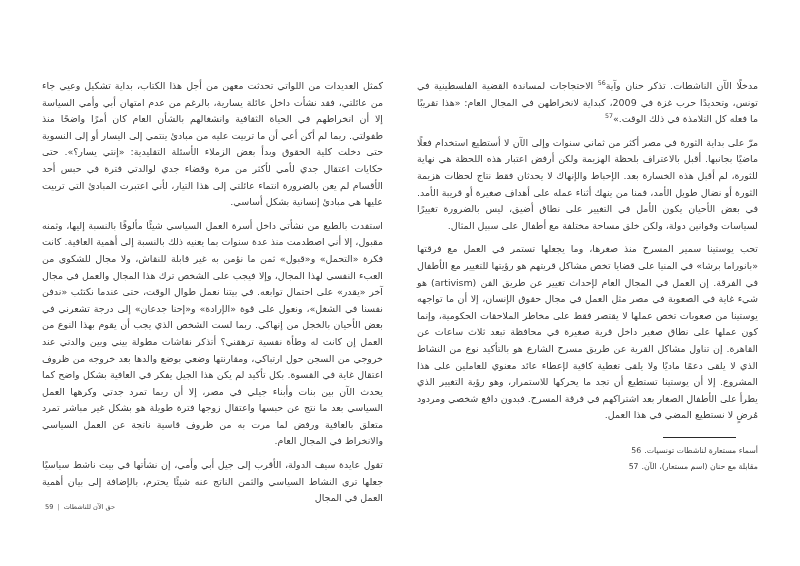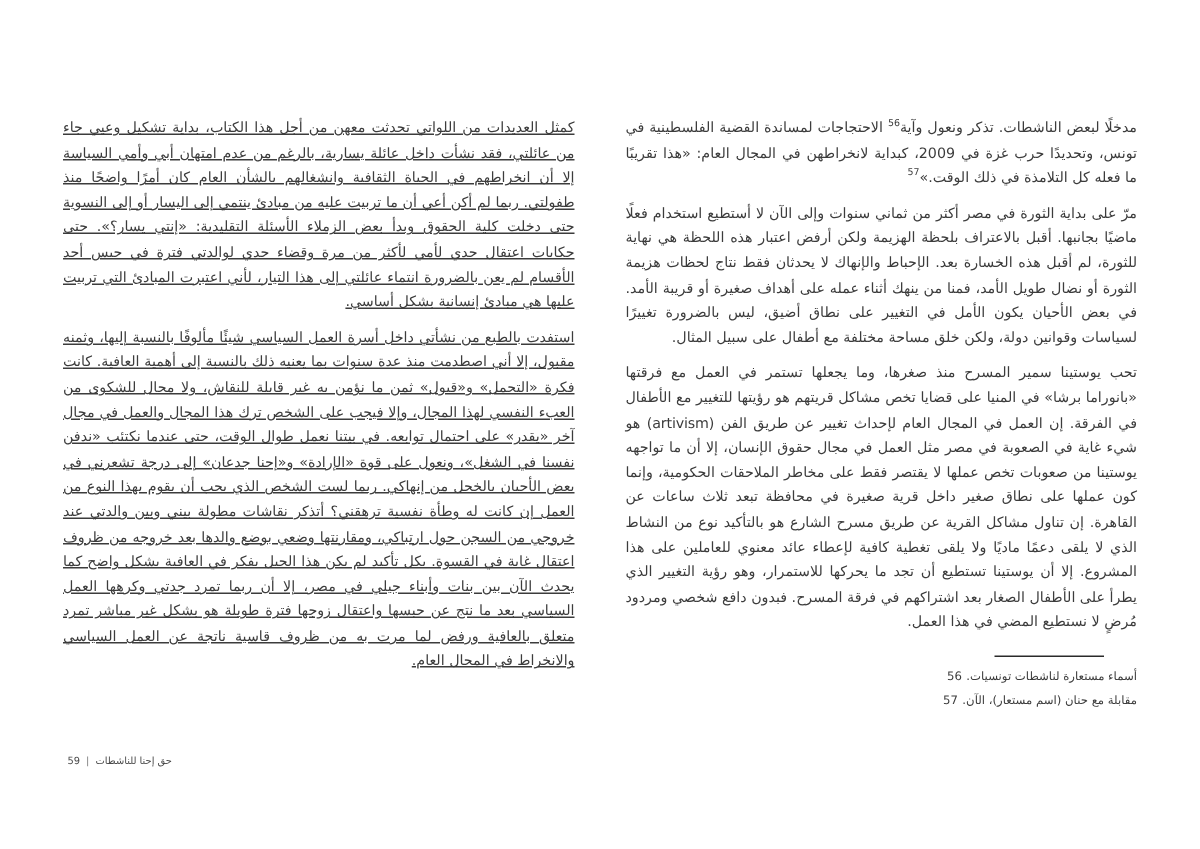--- a/index.html
+++ b/index.html
@@ -15,7 +15,7 @@
     color:#3c3c3c;
   }
   .col-right{right:42px;}
-  .col-left{left:42px;text-decoration:underline;}
+  .col-left{left:42px;}
   .col p{margin:0 0 7px 0;}
   sup{font-size:6.3px;line-height:0;vertical-align:super;}
   .footnotes{margin-top:13px;}

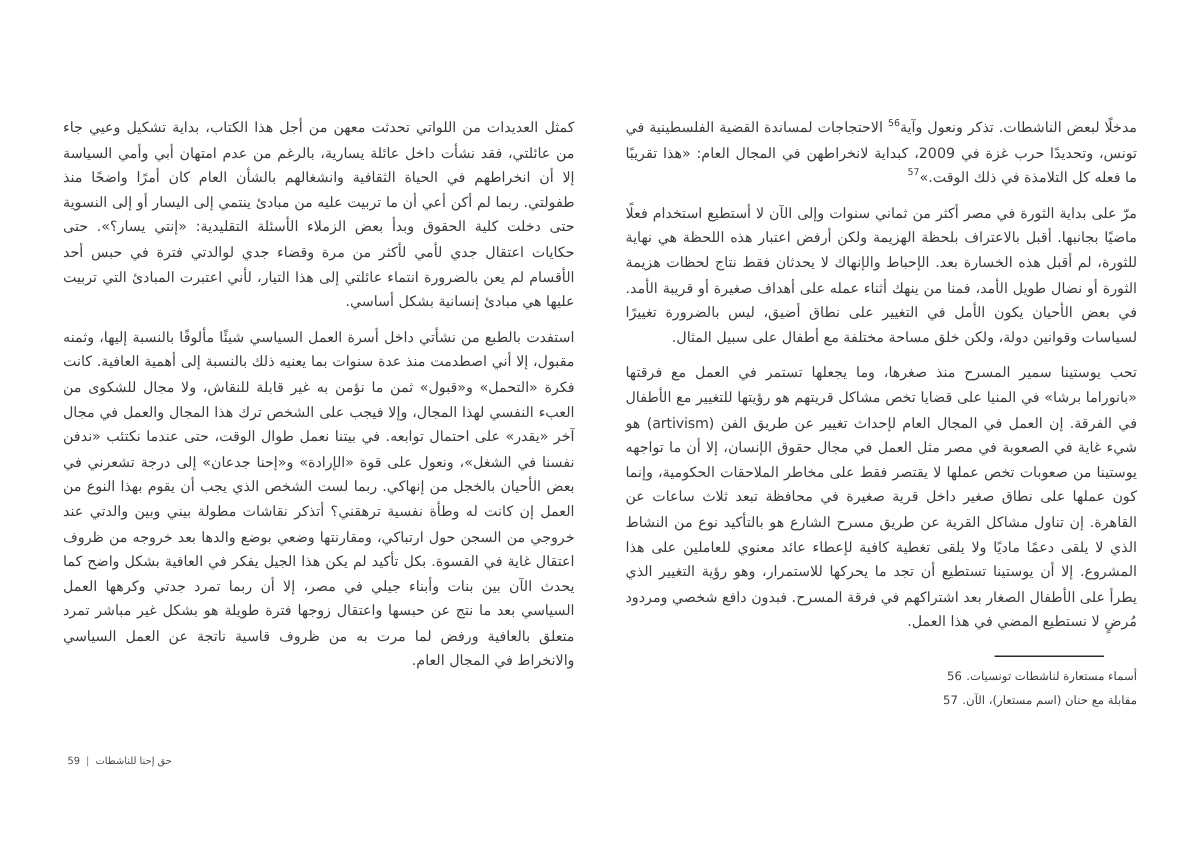--- a/index.html
+++ b/index.html
@@ -42,7 +42,7 @@
 
   <div class="col col-right" dir="rtl">
     <div>
-        <p><span>مدخلًا لبعض الناشطات. تذكر ونعول وآية</span><sup>56</sup><span> الاحتجاجات لمساندة القضية الفلسطينية في تونس، وتحديدًا حرب غزة في 2009، كبداية لانخراطهن في المجال العام: «هذا تقريبًا ما فعله كل التلامذة في ذلك الوقت.»</span><sup>57</sup></p>
+        <p><span>مدخلًا الآن الناشطات. تذكر حنان وآية</span><sup>56</sup><span> الاحتجاجات لمساندة القضية الفلسطينية في تونس، وتحديدًا حرب غزة في 2009، كبداية لانخراطهن في المجال العام: «هذا تقريبًا ما فعله كل التلامذة في ذلك الوقت.»</span><sup>57</sup></p>
         <p><span>مرّ على بداية الثورة في مصر أكثر من ثماني سنوات وإلى الآن لا أستطيع استخدام فعلًا ماضيًا بجانبها. أقبل بالاعتراف بلحظة الهزيمة ولكن أرفض اعتبار هذه اللحظة هي نهاية للثورة، لم أقبل هذه الخسارة بعد. الإحباط والإنهاك لا يحدثان فقط نتاج لحظات هزيمة الثورة أو نضال طويل الأمد، فمنا من ينهك أثناء عمله على أهداف صغيرة أو قريبة الأمد. في بعض الأحيان يكون الأمل في التغيير على نطاق أضيق، ليس بالضرورة تغييرًا لسياسات وقوانين دولة، ولكن خلق مساحة مختلفة مع أطفال على سبيل المثال.</span></p>
         <p><span>تحب يوستينا سمير المسرح منذ صغرها، وما يجعلها تستمر في العمل مع فرقتها «بانوراما برشا» في المنيا على قضايا تخص مشاكل قريتهم هو رؤيتها للتغيير مع الأطفال في الفرقة. إن العمل في المجال العام لإحداث تغيير عن طريق الفن (artivism) هو شيء غاية في الصعوبة في مصر مثل العمل في مجال حقوق الإنسان، إلا أن ما تواجهه يوستينا من صعوبات تخص عملها لا يقتصر فقط على مخاطر الملاحقات الحكومية، وإنما كون عملها على نطاق صغير داخل قرية صغيرة في محافظة تبعد ثلاث ساعات عن القاهرة. إن تناول مشاكل القرية عن طريق مسرح الشارع هو بالتأكيد نوع من النشاط الذي لا يلقى دعمًا ماديًا ولا يلقى تغطية كافية لإعطاء عائد معنوي للعاملين على هذا المشروع. إلا أن يوستينا تستطيع أن تجد ما يحركها للاستمرار، وهو رؤية التغيير الذي يطرأ على الأطفال الصغار بعد اشتراكهم في فرقة المسرح. فبدون دافع شخصي ومردود مُرضٍ لا نستطيع المضي في هذا العمل.</span></p>
       </div>

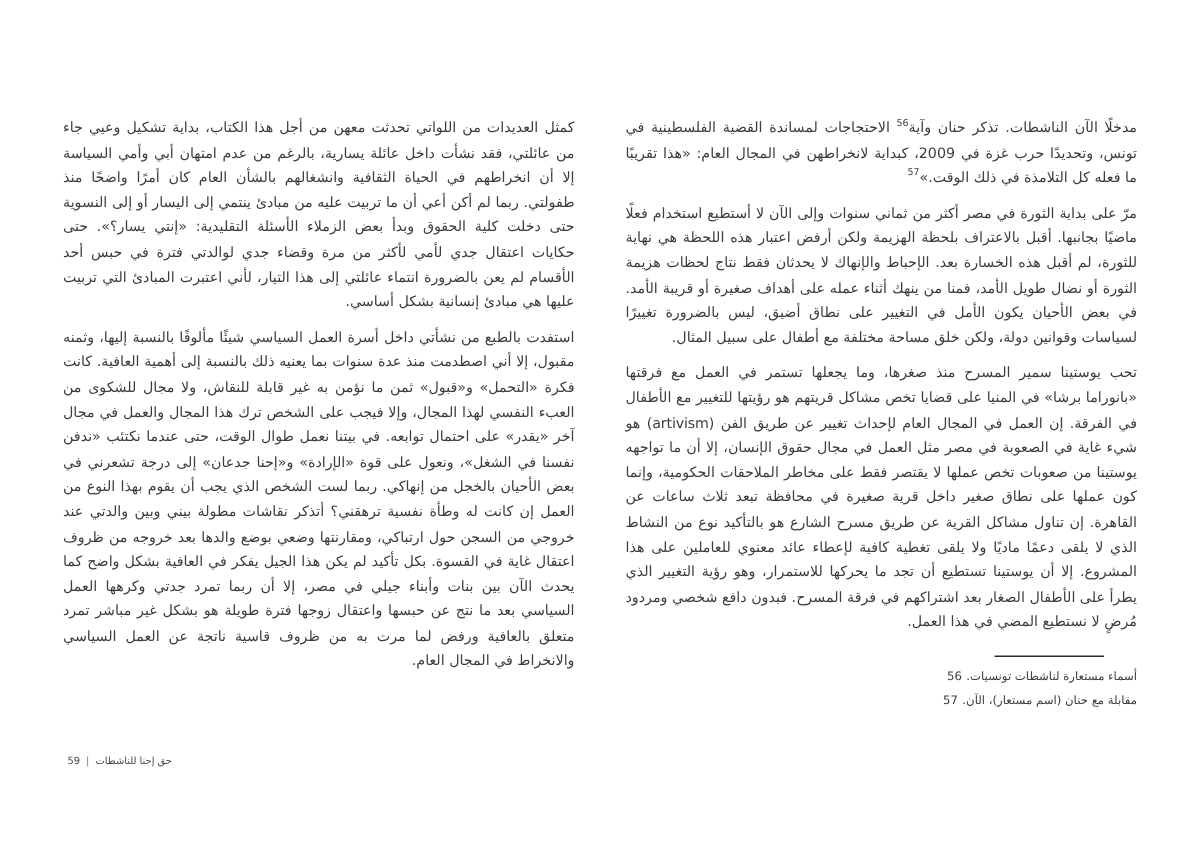--- a/index.html
+++ b/index.html
@@ -59,6 +59,7 @@
     <div>
         <p><span>كمثل العديدات من اللواتي تحدثت معهن من أجل هذا الكتاب، بداية تشكيل وعيي جاء من عائلتي، فقد نشأت داخل عائلة يسارية، بالرغم من عدم امتهان أبي وأمي السياسة إلا أن انخراطهم في الحياة الثقافية وانشغالهم بالشأن العام كان أمرًا واضحًا منذ طفولتي. ربما لم أكن أعي أن ما تربيت عليه من مبادئ ينتمي إلى اليسار أو إلى النسوية حتى دخلت كلية الحقوق وبدأ بعض الزملاء الأسئلة التقليدية: «إنتي يسار؟». حتى حكايات اعتقال جدي لأمي لأكثر من مرة وقضاء جدي لوالدتي فترة في حبس أحد الأقسام لم يعن بالضرورة انتماء عائلتي إلى هذا التيار، لأني اعتبرت المبادئ التي تربيت عليها هي مبادئ إنسانية بشكل أساسي.</span></p>
         <p><span>استفدت بالطبع من نشأتي داخل أسرة العمل السياسي شيئًا مألوفًا بالنسبة إليها، وثمنه مقبول، إلا أني اصطدمت منذ عدة سنوات بما يعنيه ذلك بالنسبة إلى أهمية العافية. كانت فكرة «التحمل» و«قبول» ثمن ما نؤمن به غير قابلة للنقاش، ولا مجال للشكوى من العبء النفسي لهذا المجال، وإلا فيجب على الشخص ترك هذا المجال والعمل في مجال آخر «يقدر» على احتمال توابعه. في بيتنا نعمل طوال الوقت، حتى عندما نكتئب «ندفن نفسنا في الشغل»، ونعول على قوة «الإرادة» و«إحنا جدعان» إلى درجة تشعرني في بعض الأحيان بالخجل من إنهاكي. ربما لست الشخص الذي يجب أن يقوم بهذا النوع من العمل إن كانت له وطأة نفسية ترهقني؟ أتذكر نقاشات مطولة بيني وبين والدتي عند خروجي من السجن حول ارتباكي، ومقارنتها وضعي بوضع والدها بعد خروجه من ظروف اعتقال غاية في القسوة. بكل تأكيد لم يكن هذا الجيل يفكر في العافية بشكل واضح كما يحدث الآن بين بنات وأبناء جيلي في مصر، إلا أن ربما تمرد جدتي وكرهها العمل السياسي بعد ما نتج عن حبسها واعتقال زوجها فترة طويلة هو بشكل غير مباشر تمرد متعلق بالعافية ورفض لما مرت به من ظروف قاسية ناتجة عن العمل السياسي والانخراط في المجال العام.</span></p>
+        <p><span>تقول عايدة سيف الدولة، الأقرب إلى جيل أبي وأمي، إن نشأتها في بيت ناشط سياسيًا جعلها ترى النشاط السياسي والثمن الناتج عنه شيئًا يحترم، بالإضافة إلى بيان أهمية العمل في المجال</span></p>
       </div>
   </div>
 

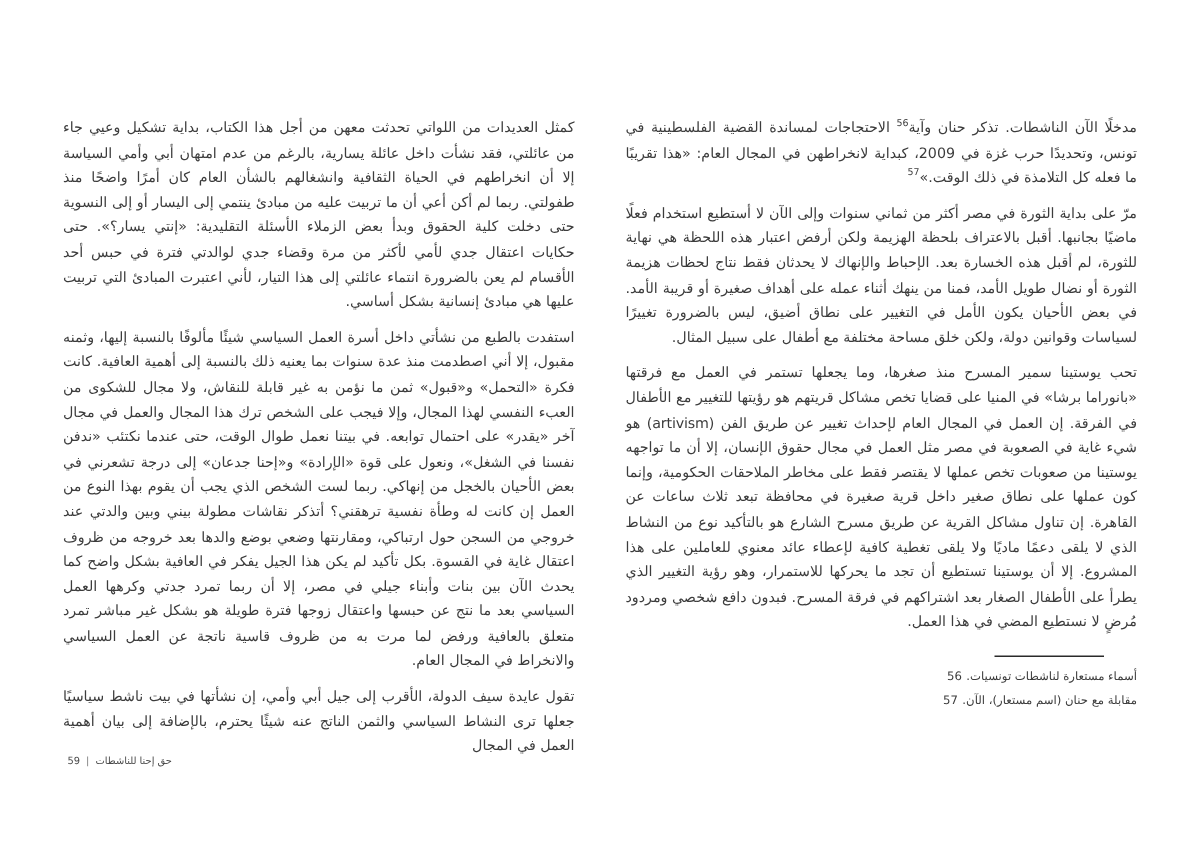--- a/index.html
+++ b/index.html
@@ -64,7 +64,7 @@
   </div>
 
   <div class="footer">
-    <span>حق إحنا للناشطات</span>
+    <span>حق الآن للناشطات</span>
     <span class="sep">|</span>
     <span>59</span>
   </div>

